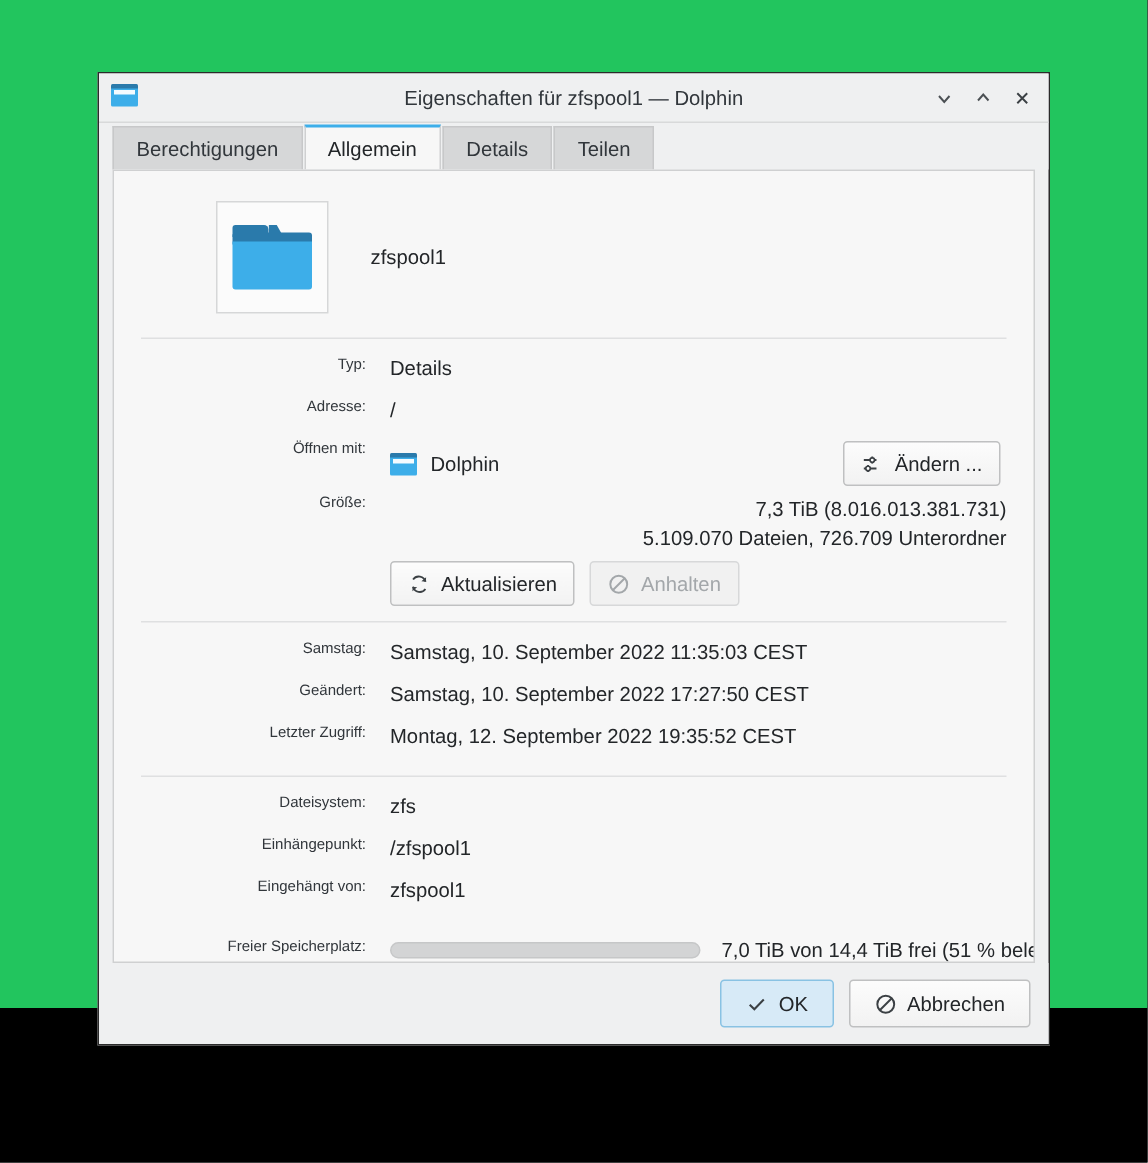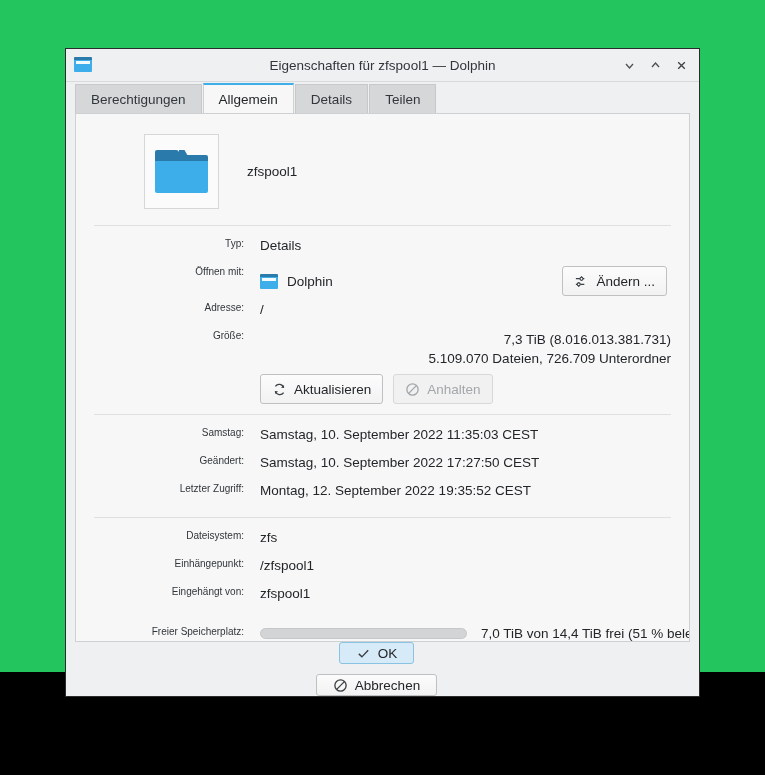--- a/index.html
+++ b/index.html
@@ -389,6 +389,11 @@
         <div class="prop-row">
           <div class="prop-label">Typ:</div>
           <div class="prop-value">Details</div>
+        </div>
+
+        <div class="prop-row">
+          <div class="prop-label">Adresse:</div>
+          <div class="prop-value">/</div>
         </div>
 
         <div class="prop-row">
@@ -415,11 +420,6 @@
         </div>
 
         <div class="prop-row">
-          <div class="prop-label">Adresse:</div>
-          <div class="prop-value">/</div>
-        </div>
-
-        <div class="prop-row">
           <div class="prop-label">Größe:</div>
           <div class="prop-value col">
             <div class="line">7,3 TiB (8.016.013.381.731)</div>

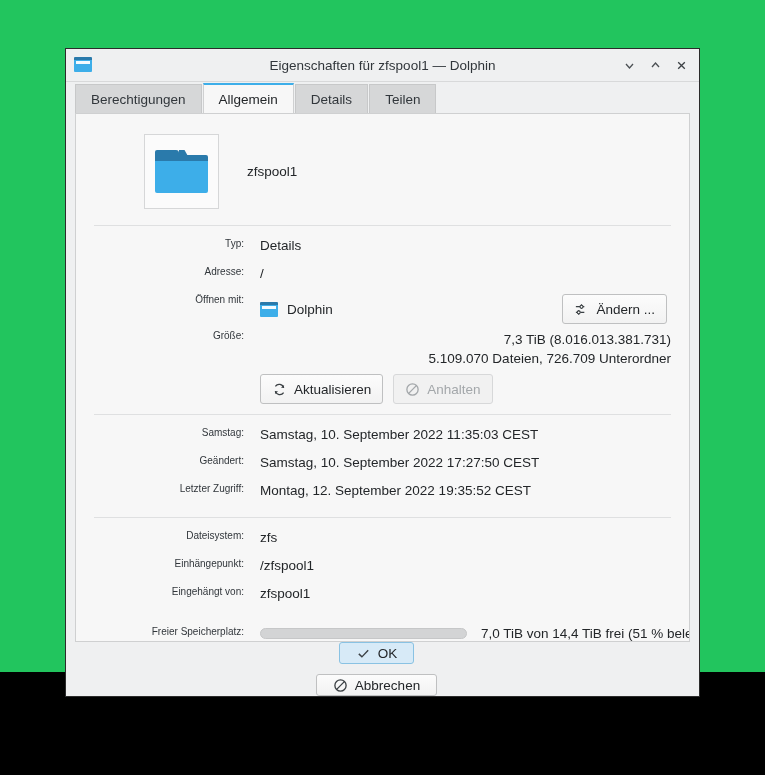--- a/index.html
+++ b/index.html
@@ -316,7 +316,6 @@
     padding: 0 12px 0 0;
     box-sizing: border-box;
     background: #eff0f1;
-    flex-direction: column;
   }
   .bottombar .btn { height: 32px; padding: 0 16px; }
 </style>

